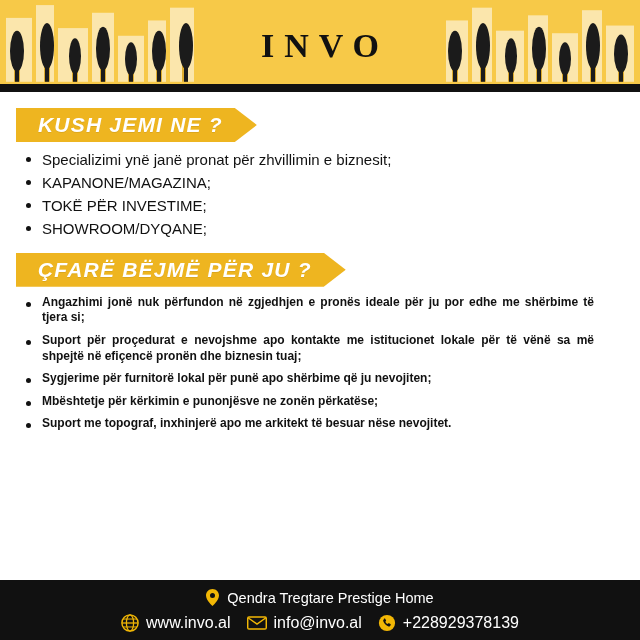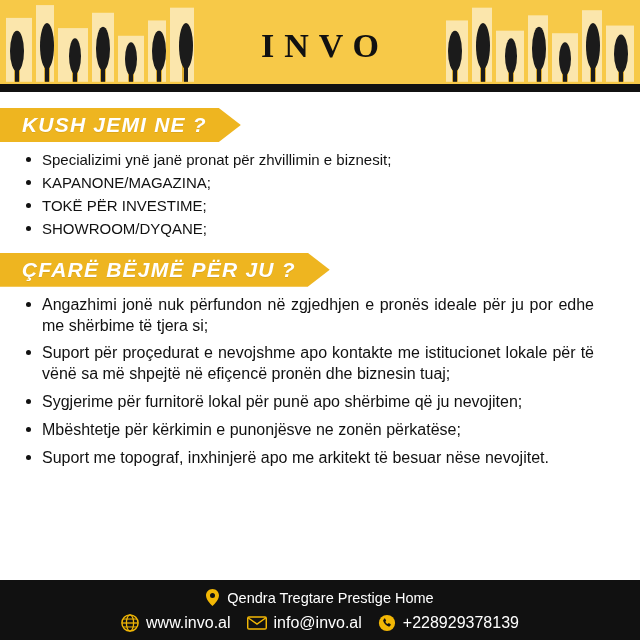--- a/index.html
+++ b/index.html
@@ -77,6 +77,7 @@
     margin: 6px 0 8px 0;
     display: flex;
     align-items: center;
+    padding-left: 16px;
   }
   .banner-shape {
     position: relative;

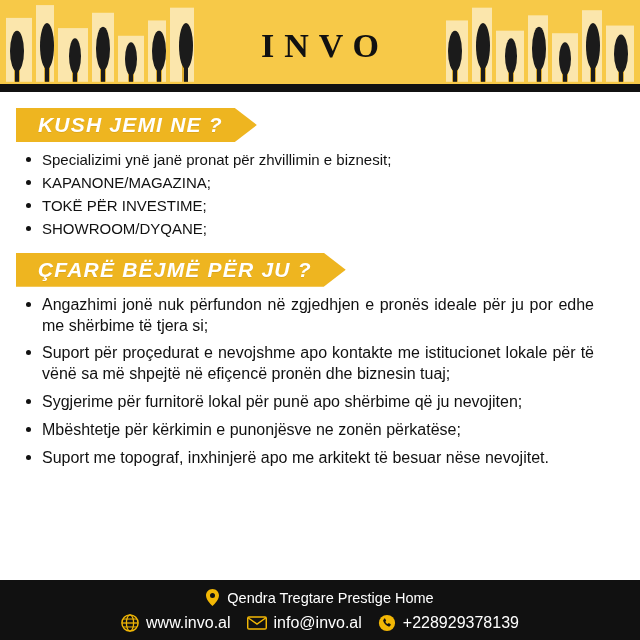--- a/index.html
+++ b/index.html
@@ -123,8 +123,8 @@
     background: #111111;
   }
   ul.bullets.section2 li {
-    font-weight: normal;
-    font-size: 16px;
+    font-weight: bold;
+    font-size: 12px;
     margin-bottom: 7px;
     line-height: 1.3;
   }

